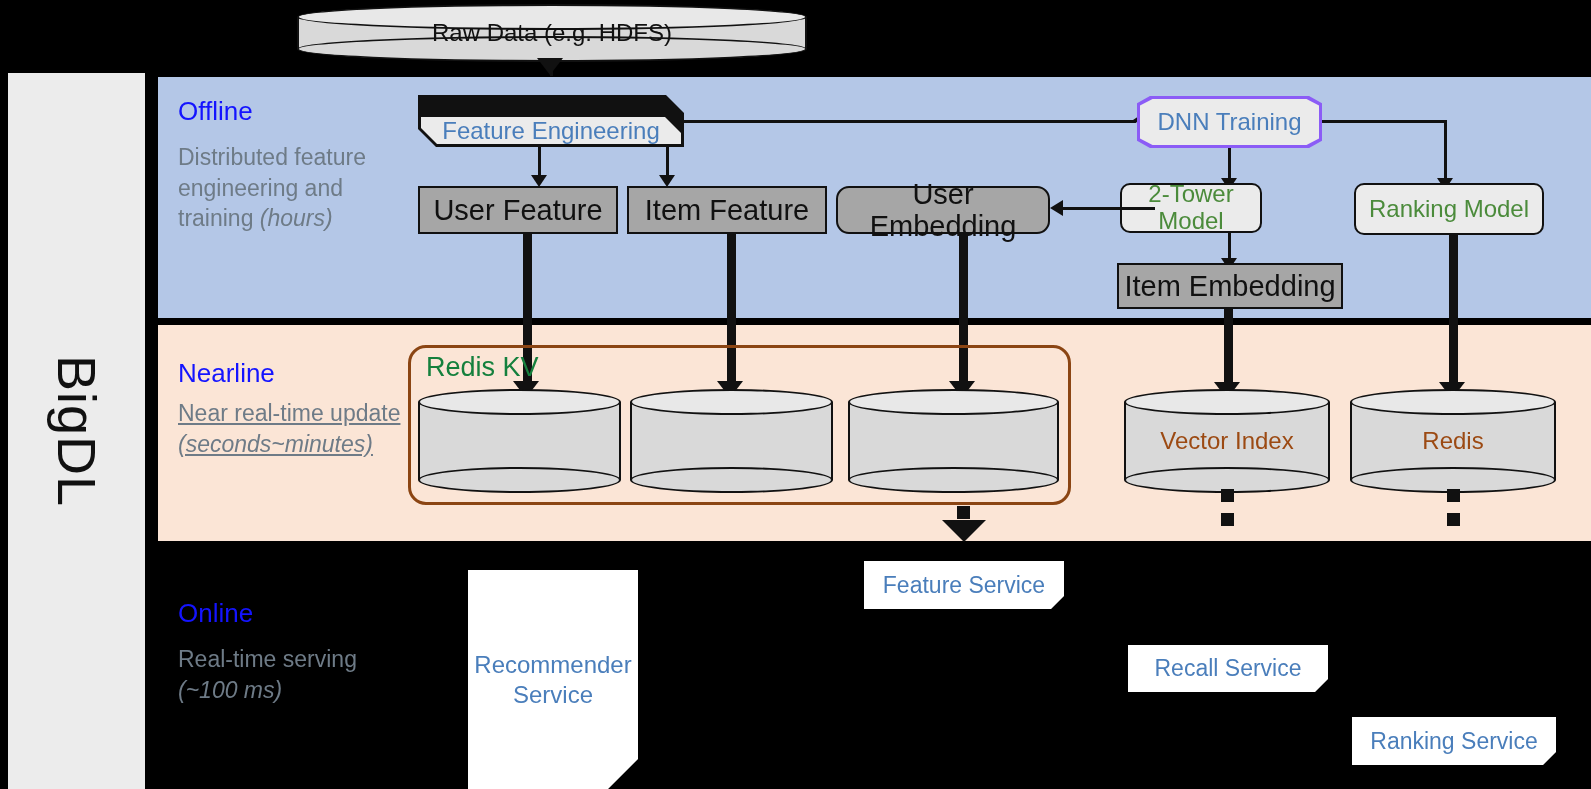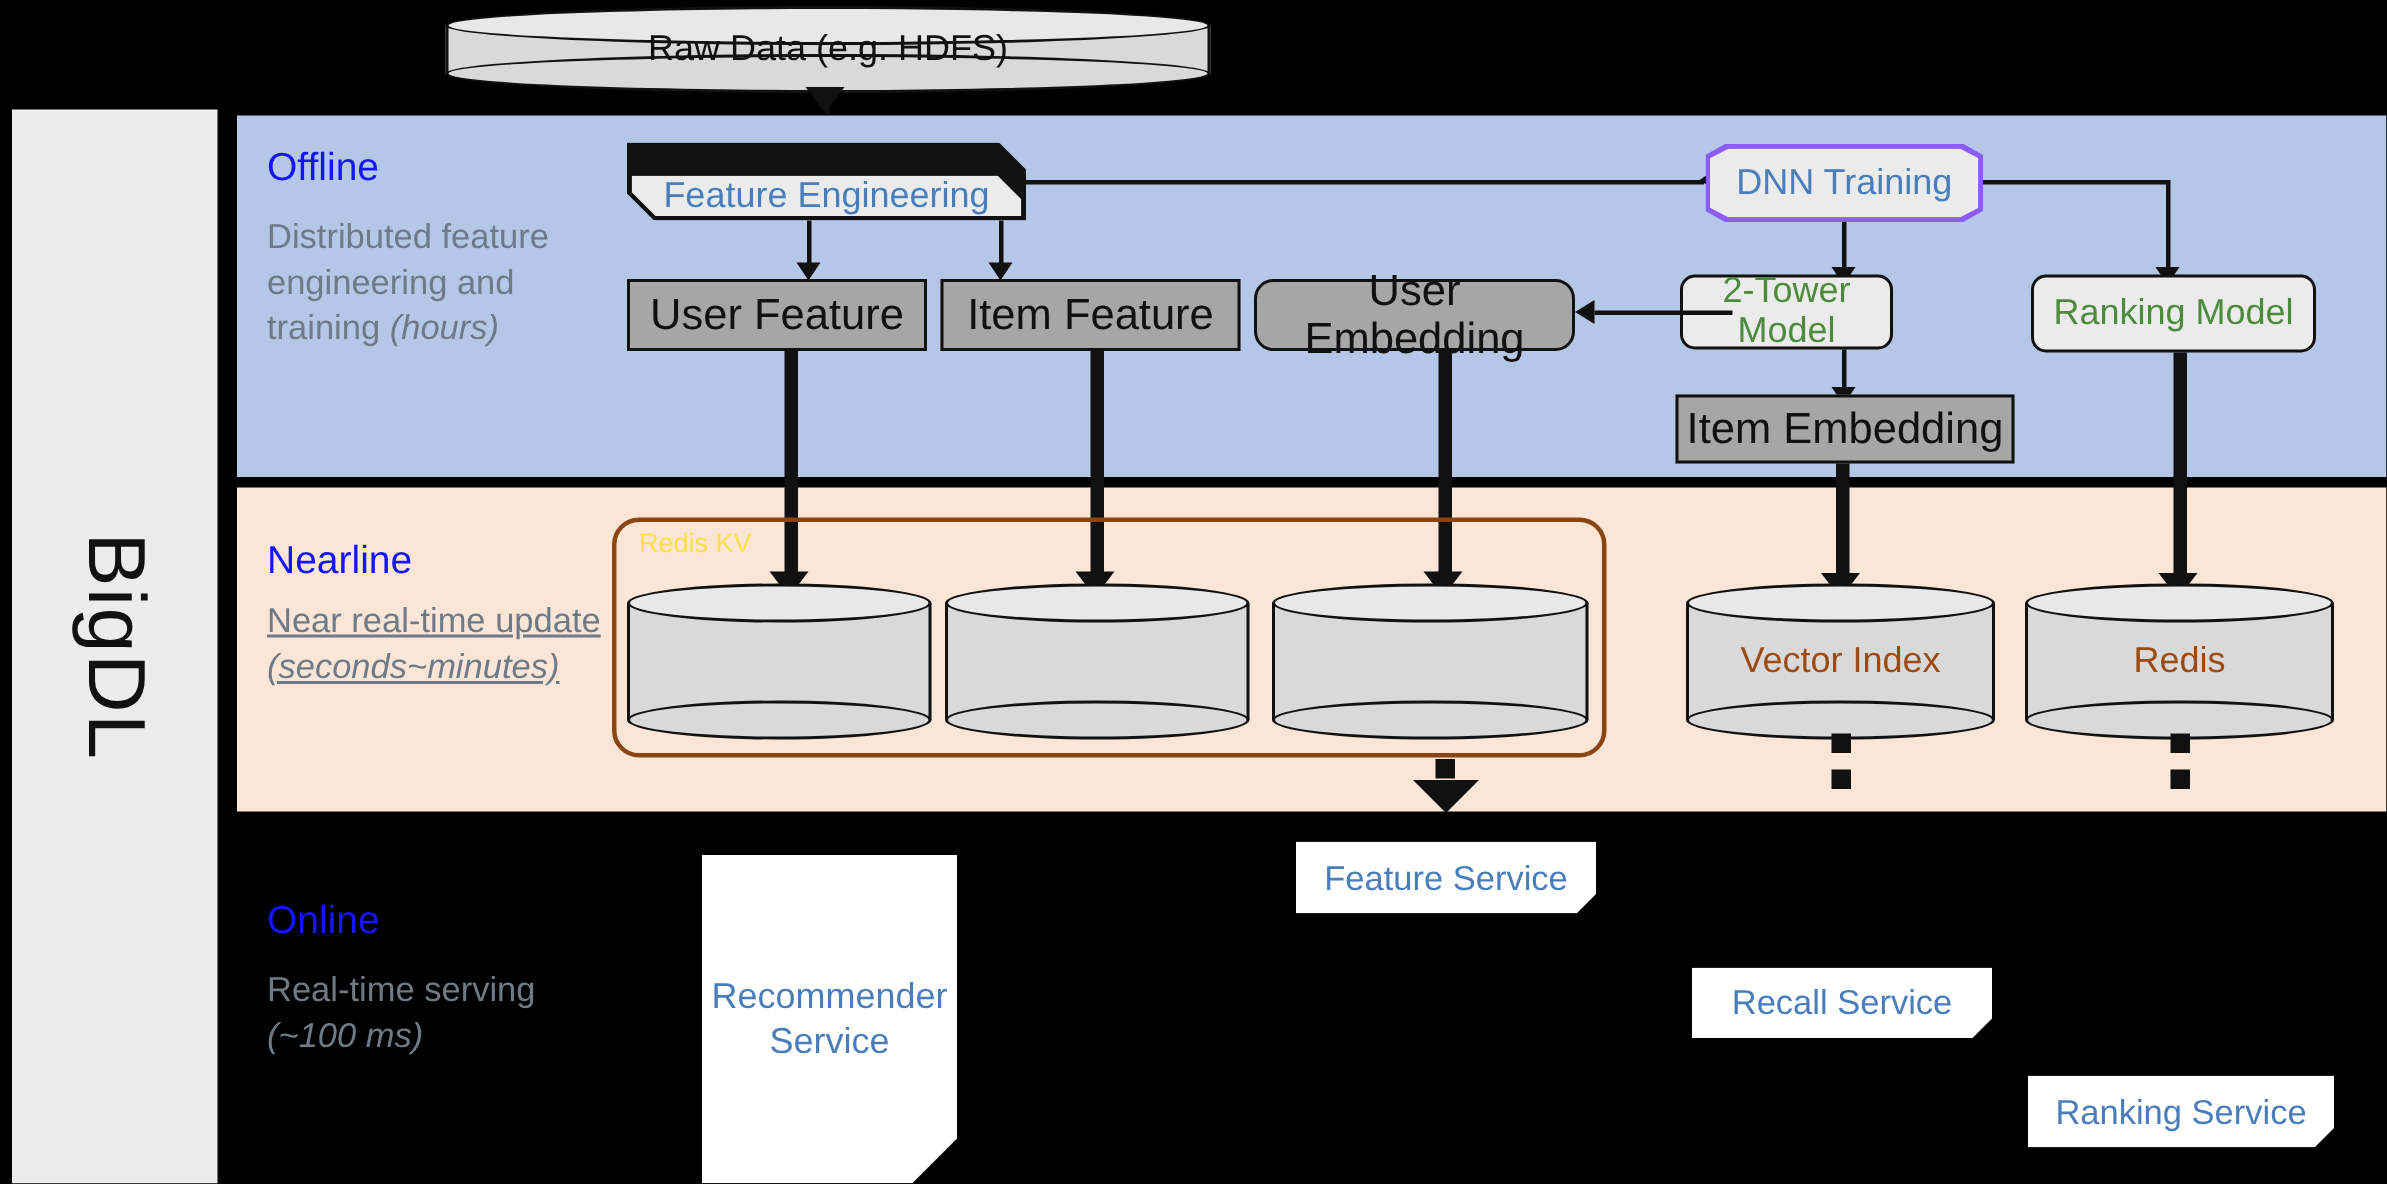--- a/index.html
+++ b/index.html
@@ -72,7 +72,7 @@
 
   
   #redis-box{position:absolute;border:3px solid #8b4513;border-radius:18px;box-sizing:border-box;}
-  #redis-label{position:absolute;color:#fde047;font-size:18px;}
+  #redis-label{position:absolute;color:#15803d;font-size:27px;}
 
   
   .ln{position:absolute;background:#111;}

